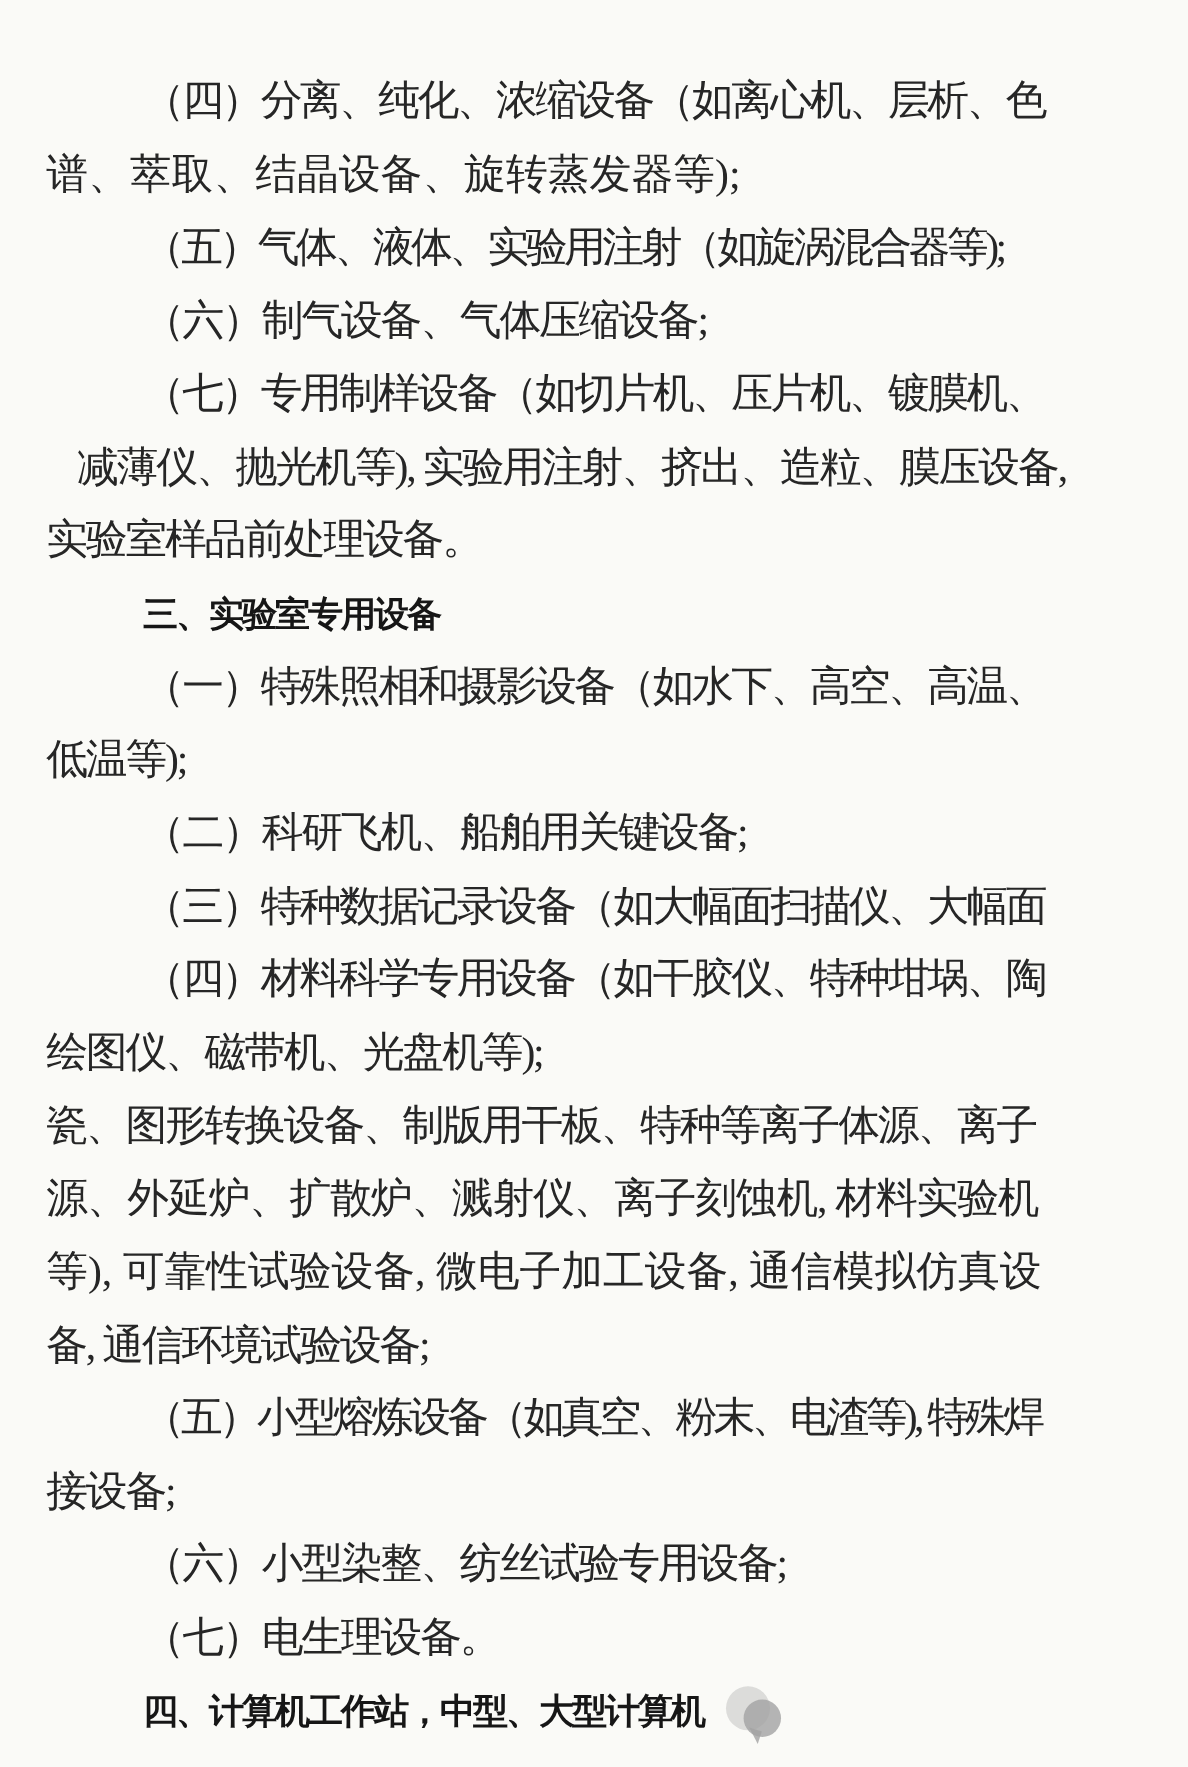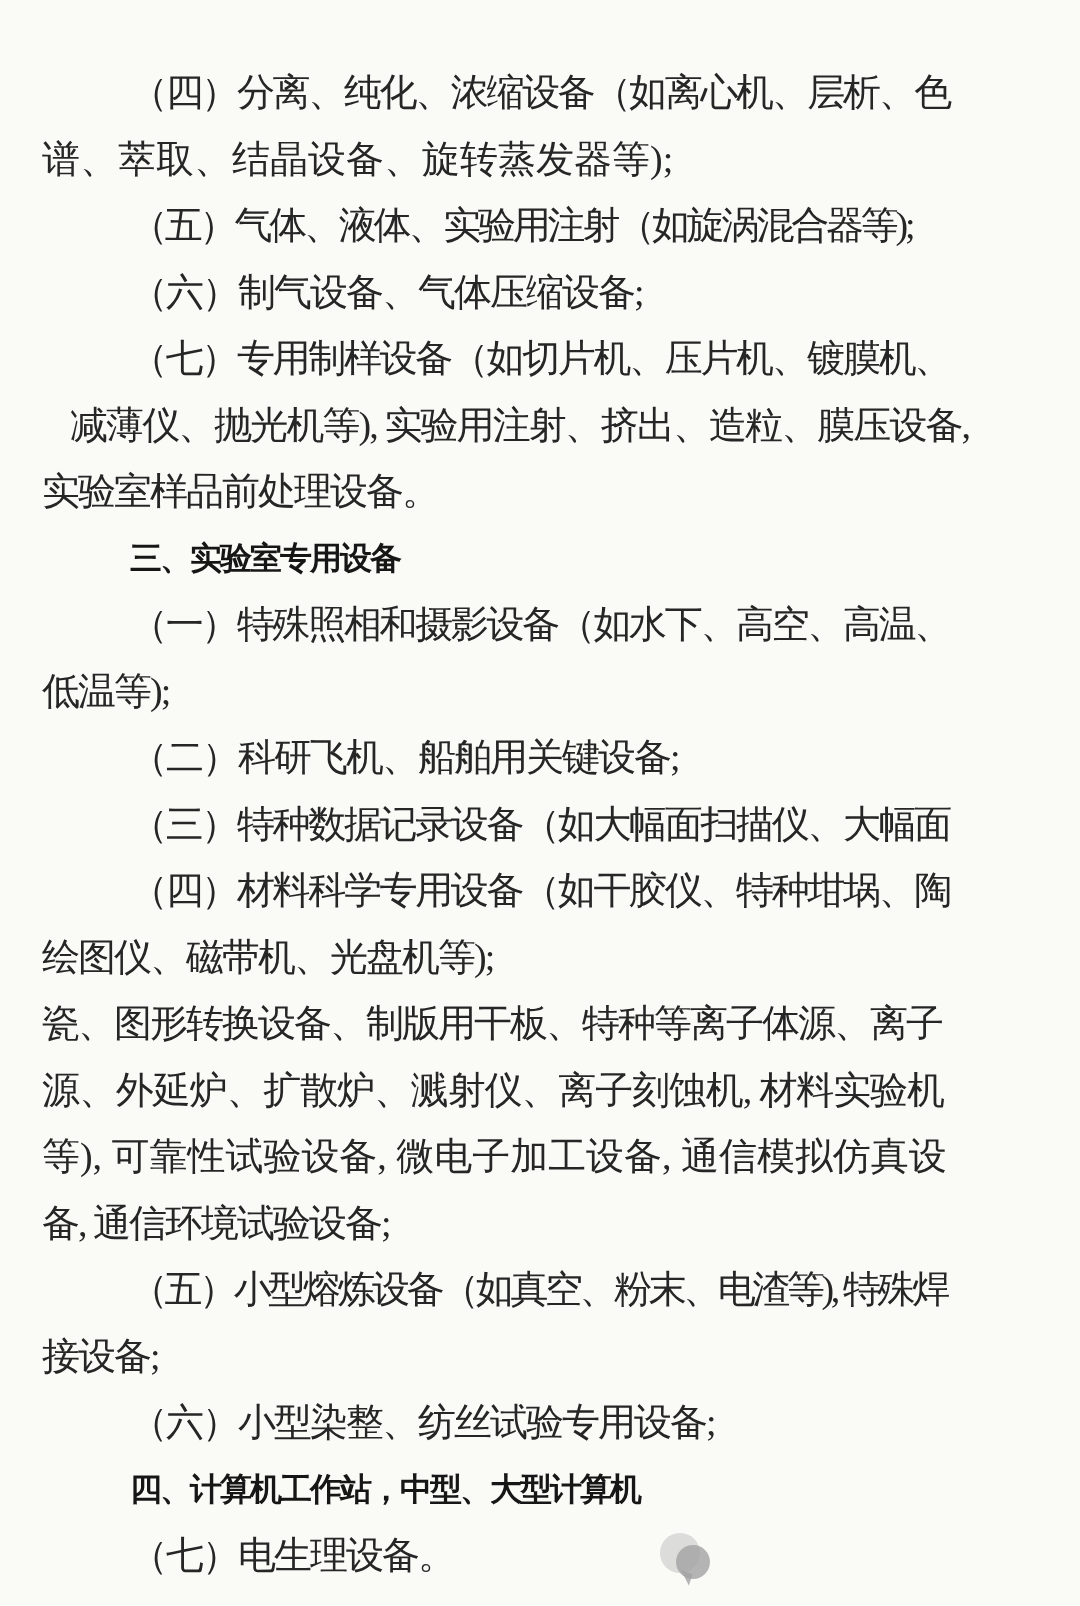--- a/index.html
+++ b/index.html
@@ -81,8 +81,8 @@
       <div class="line indent fit" style="letter-spacing: -3.42px;">（五）小型熔炼设备（如真空、粉末、电渣等), 特殊焊</div>
       <div class="line">接设备;</div>
       <div class="line indent">（六）小型染整、纺丝试验专用设备;</div>
+      <div class="line indent">（七）电生理设备。</div>
       <div class="line indent heading" style="color: rgb(22, 22, 22);">四、计算机工作站，中型、大型计算机</div>
-      <div class="line indent">（七）电生理设备。</div>
     </div>
 </main>
 

